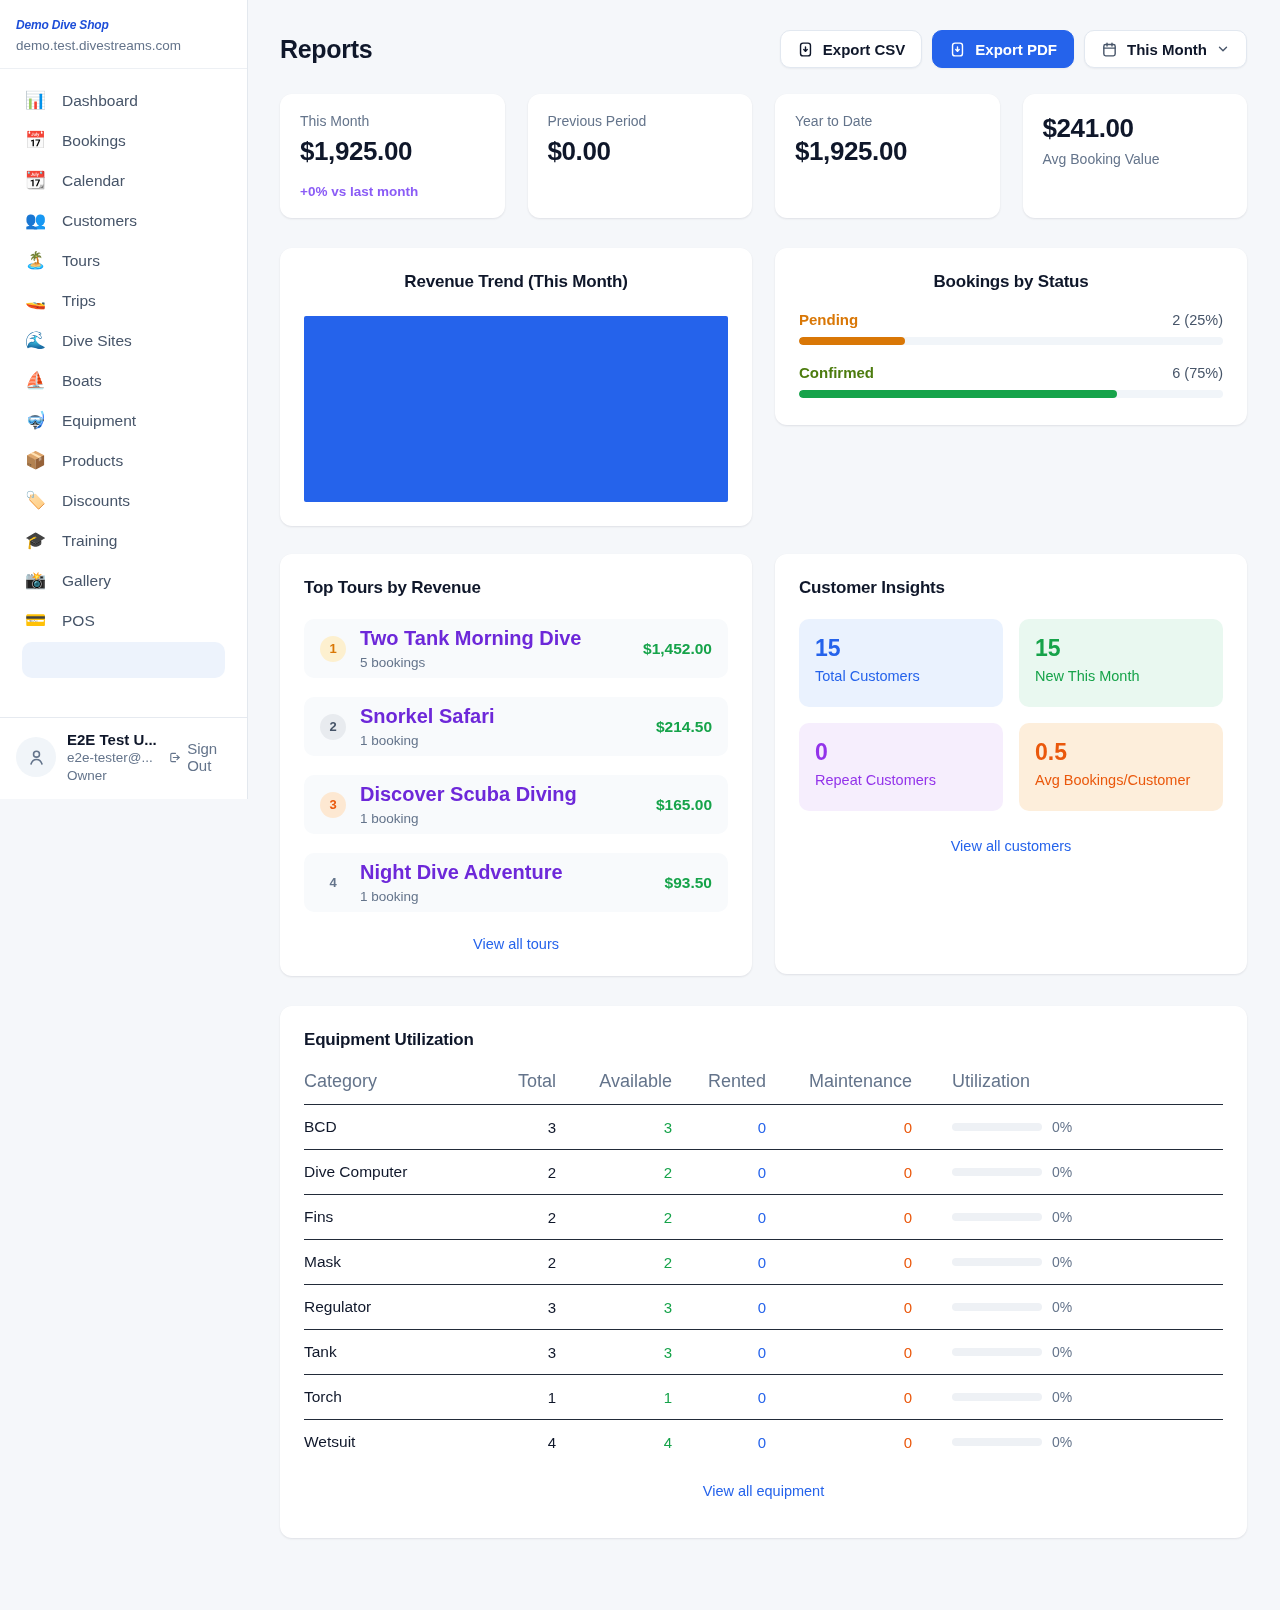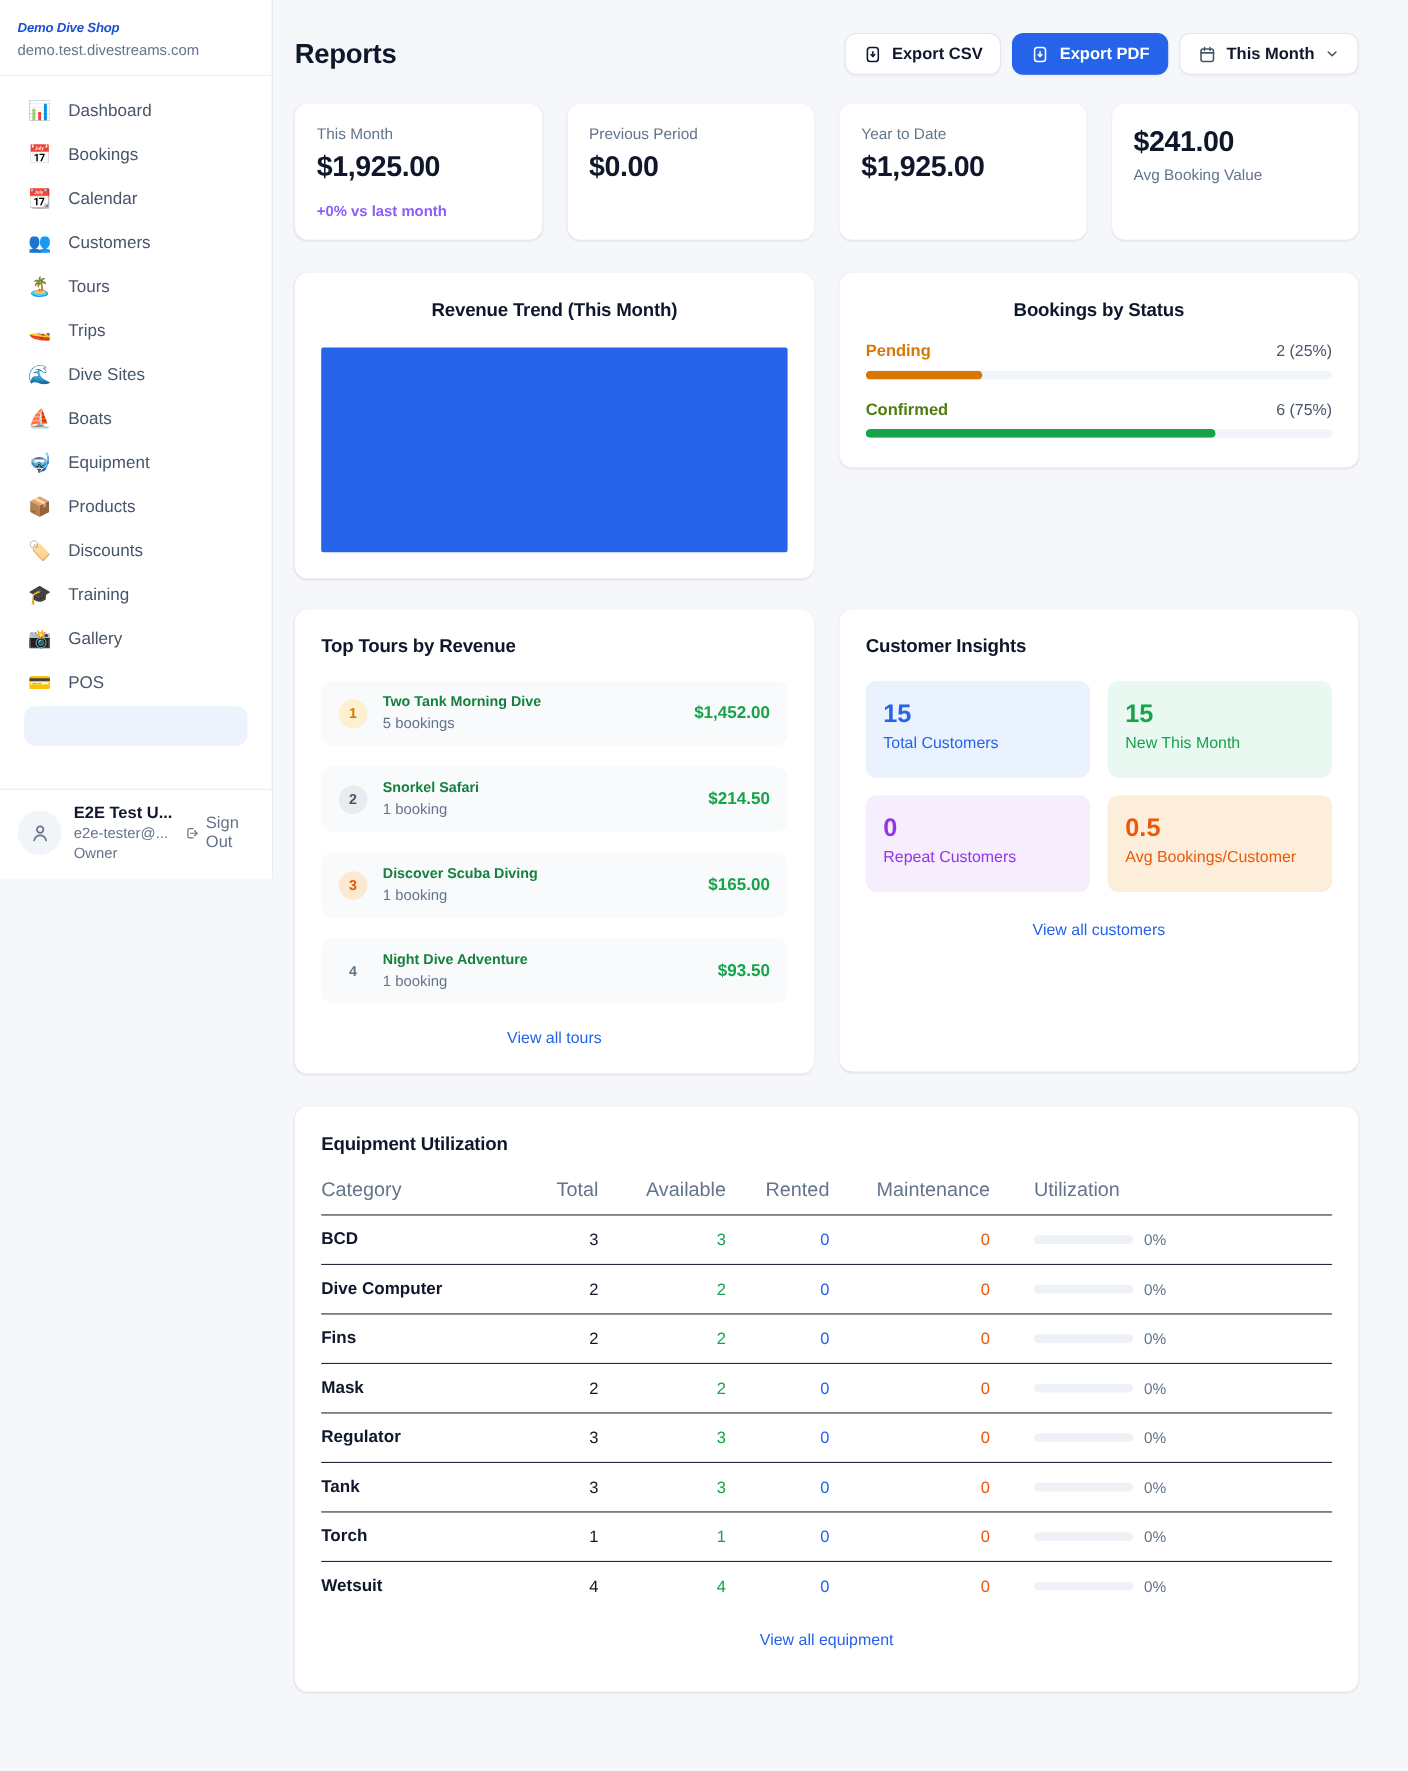--- a/index.html
+++ b/index.html
@@ -25,7 +25,7 @@
   .signout { margin-left:auto; display:flex; align-items:center; gap:6px; color:#64748b; font-size:15px; cursor:pointer; }
 
   
-  .main { position:absolute; left:236px; top:0; width:1032px; padding:30px 33px 0 32px; }
+  .main { position:absolute; left:248px; top:0; width:1032px; padding:30px 33px 0 32px; }
   .page-header { display:flex; align-items:center; justify-content:space-between; }
   .page-title { font-size:25px; font-weight:700; letter-spacing:-0.3px; }
   .actions { display:flex; gap:10px; }

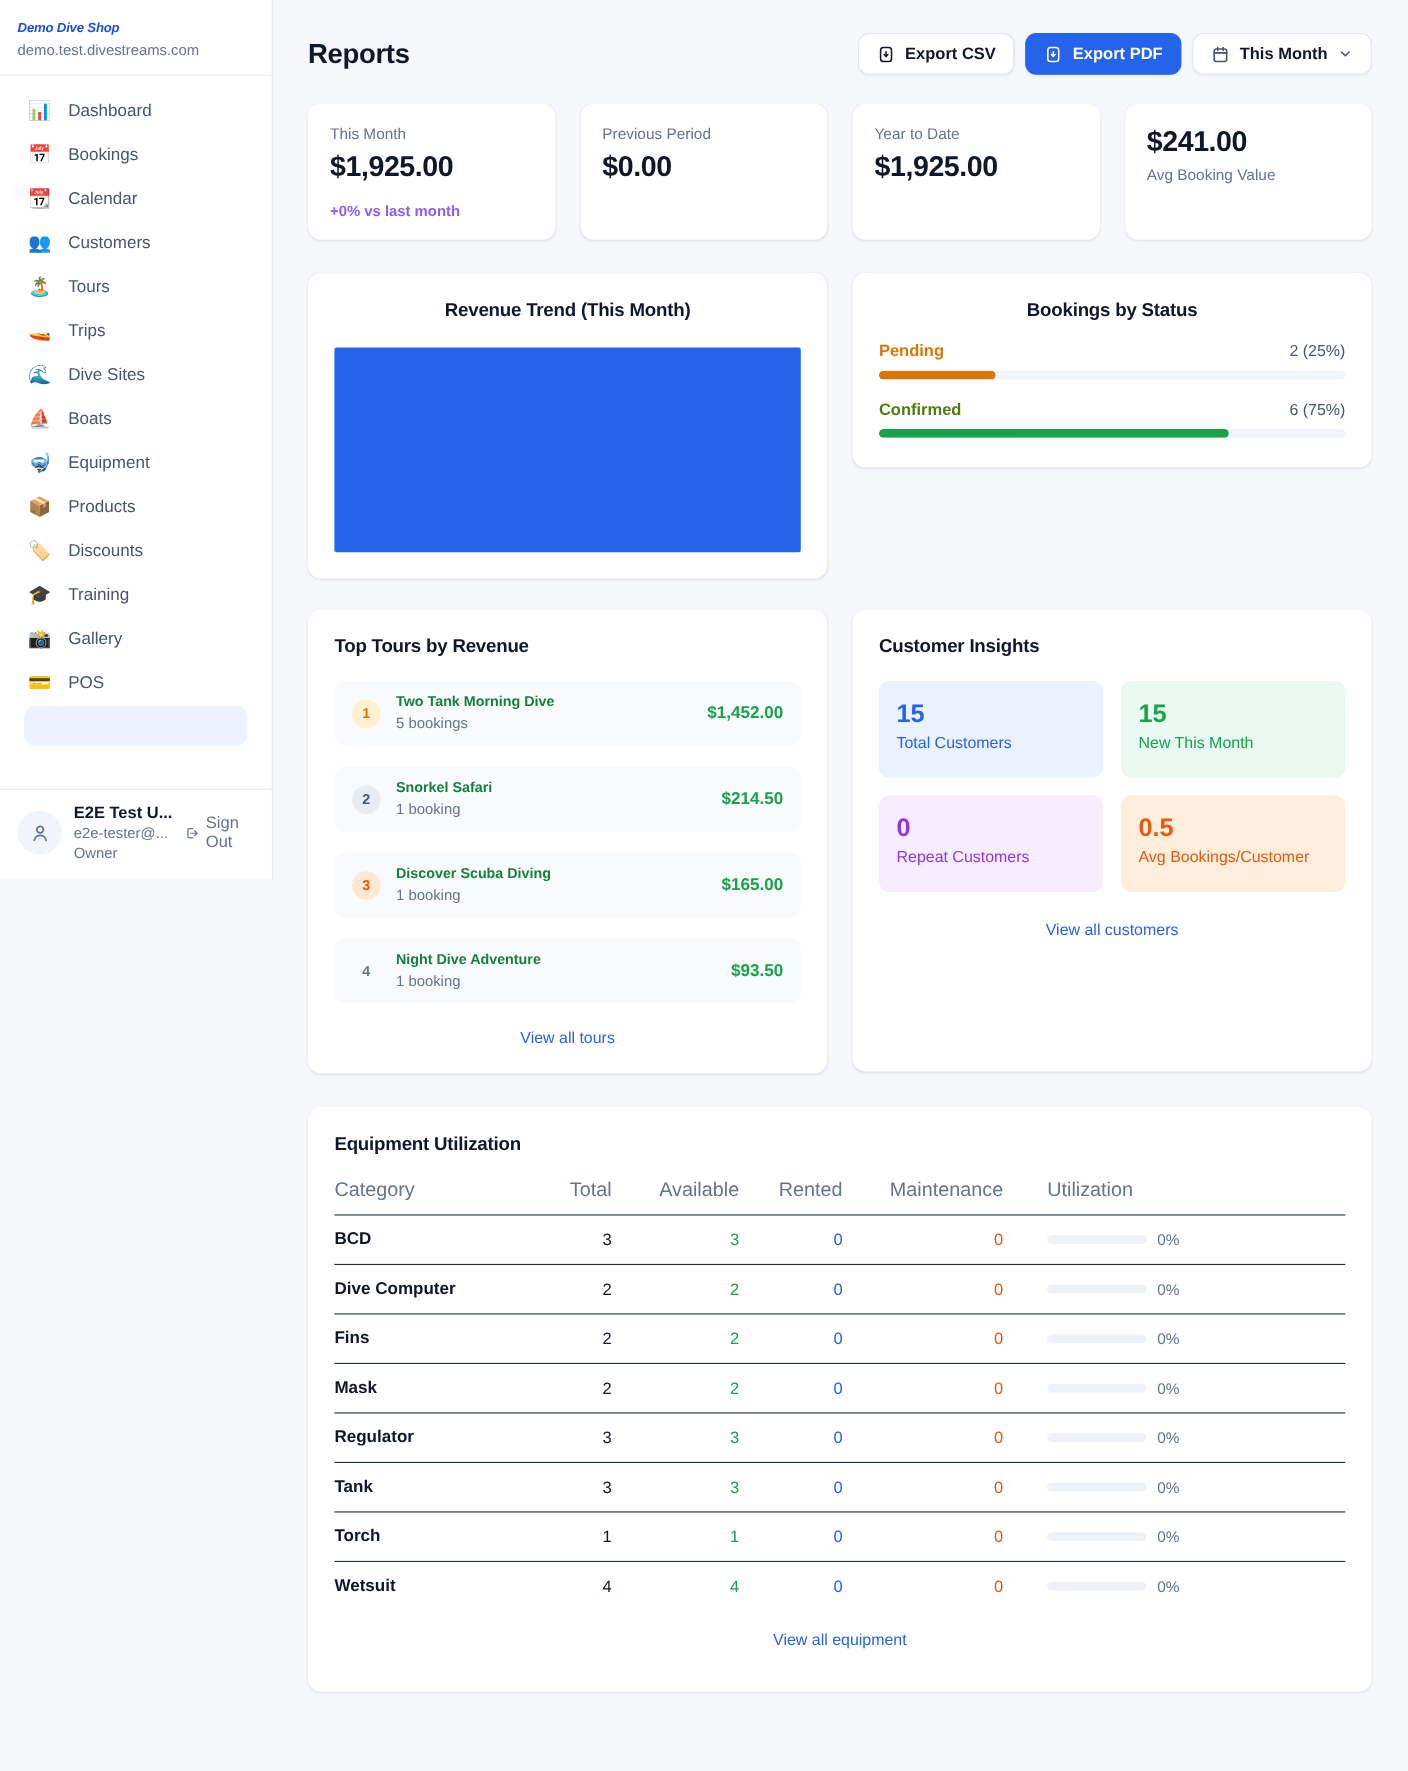--- a/index.html
+++ b/index.html
@@ -64,7 +64,7 @@
   .tour-row.first { margin-top:21px; }
   .rank-badge { width:26px; height:26px; border-radius:50%; display:flex; align-items:center; justify-content:center; font-size:13px; font-weight:600; flex:none; }
   .tour-texts { line-height:1.45; }
-  .tour-name { font-size:13px; font-weight:600; color:#15803d; }
+  .tour-name { font-size:20px; font-weight:600; color:#6d28d9; }
   .tour-bookings { font-size:13.5px; color:#64748b; }
   .tour-amount { margin-left:auto; font-size:15.5px; font-weight:700; color:#16a34a; }
   .view-link { display:block; margin-top:24px; text-align:center; color:#2563eb; font-size:14.5px; cursor:pointer; text-decoration:none; }

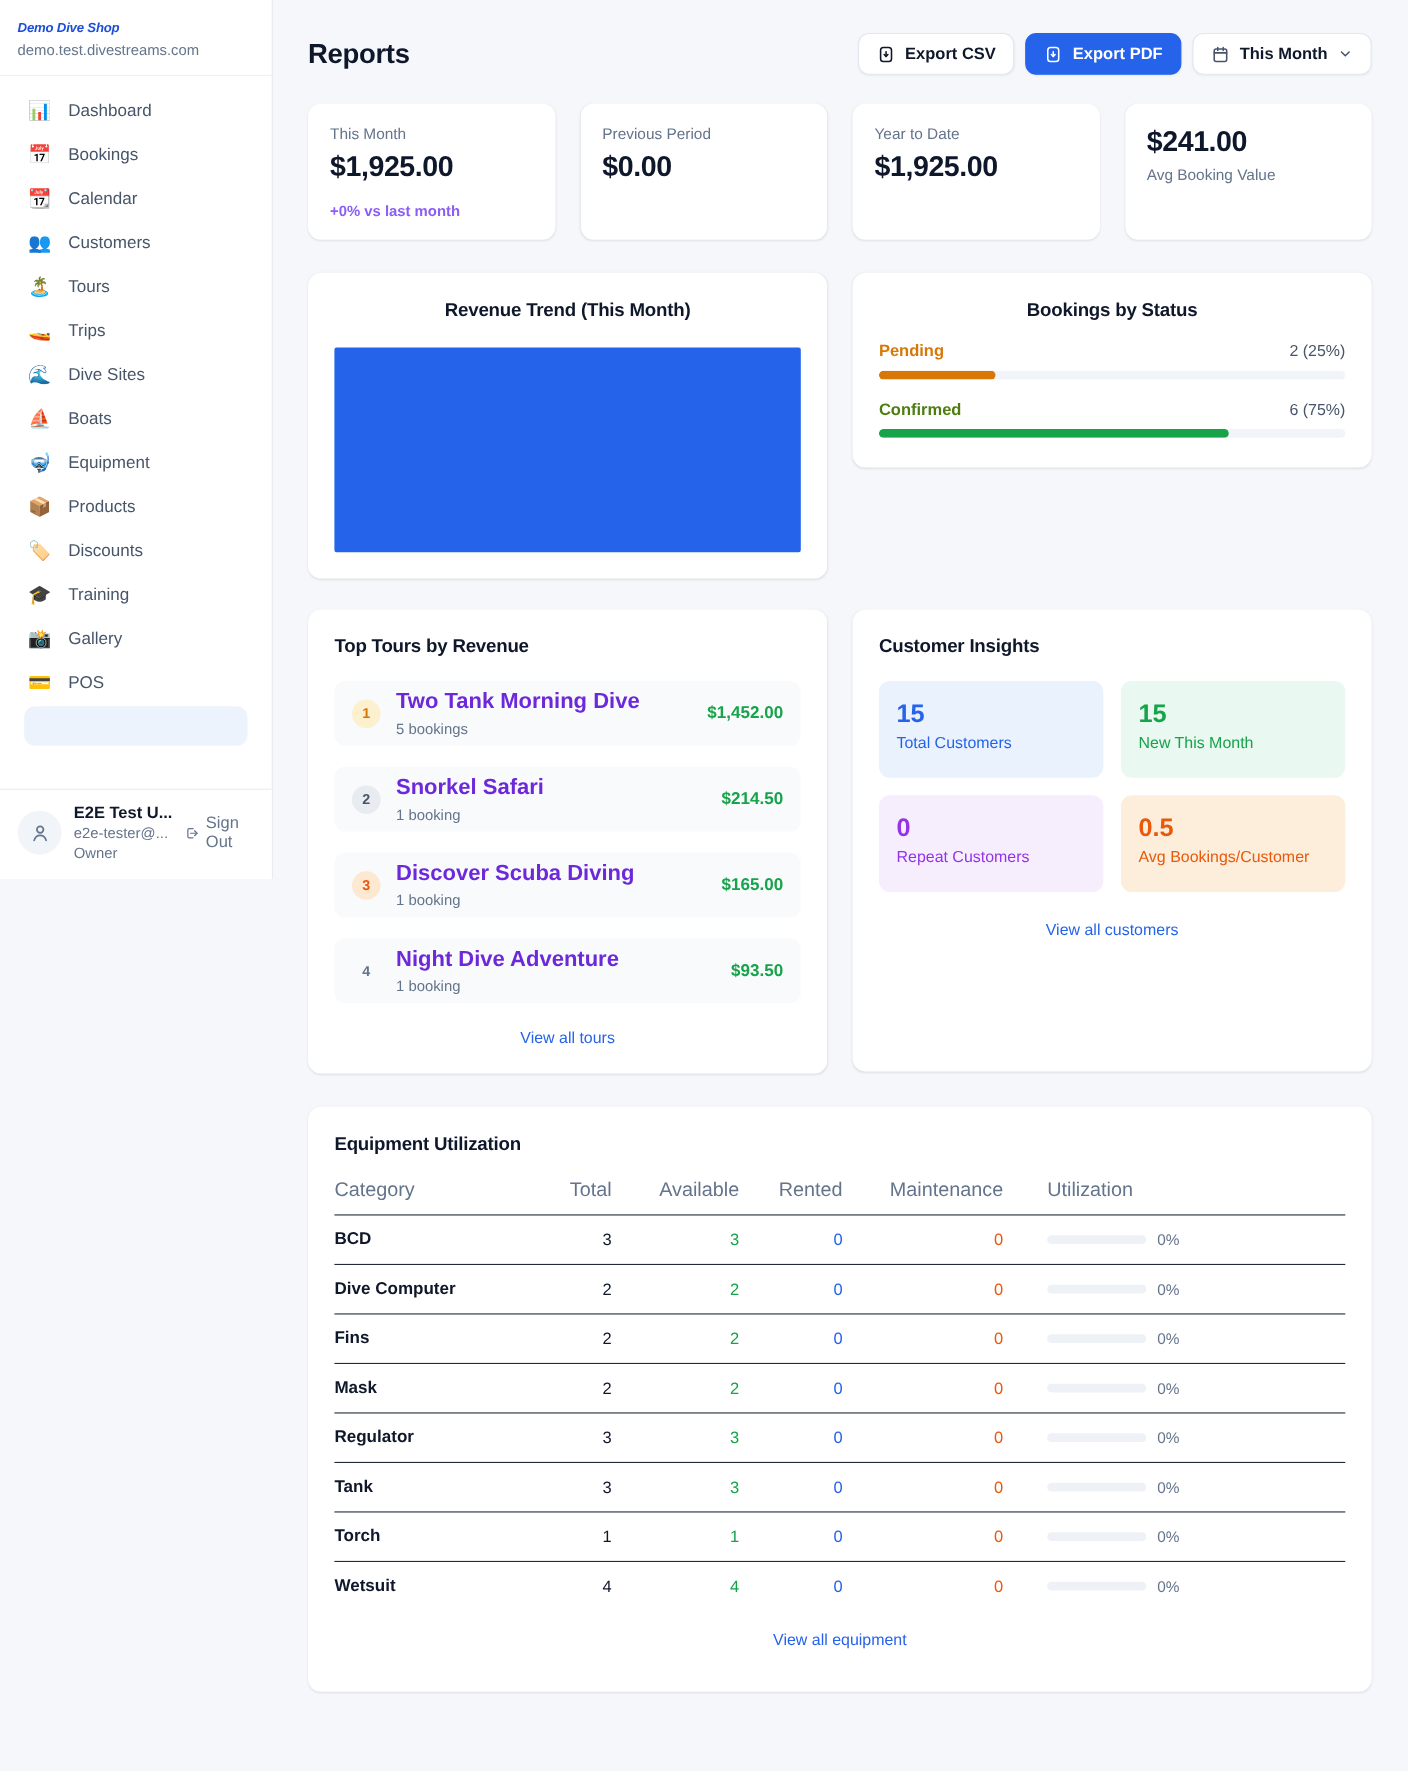--- a/index.html
+++ b/index.html
@@ -85,7 +85,7 @@
   .t-body .t-row:last-child { border-bottom:none; }
   .num { text-align:right; font-size:15px; }
   .th.num { font-weight:400; }
-  .cat { font-size:15.5px; font-weight:700; color:#0f172a; }
+  .cat { font-size:15.5px; font-weight:400; color:#0f172a; }
   .c-total { color:#0f172a; }
   .c-avail { color:#16a34a; }
   .c-rent  { color:#2563eb; }

